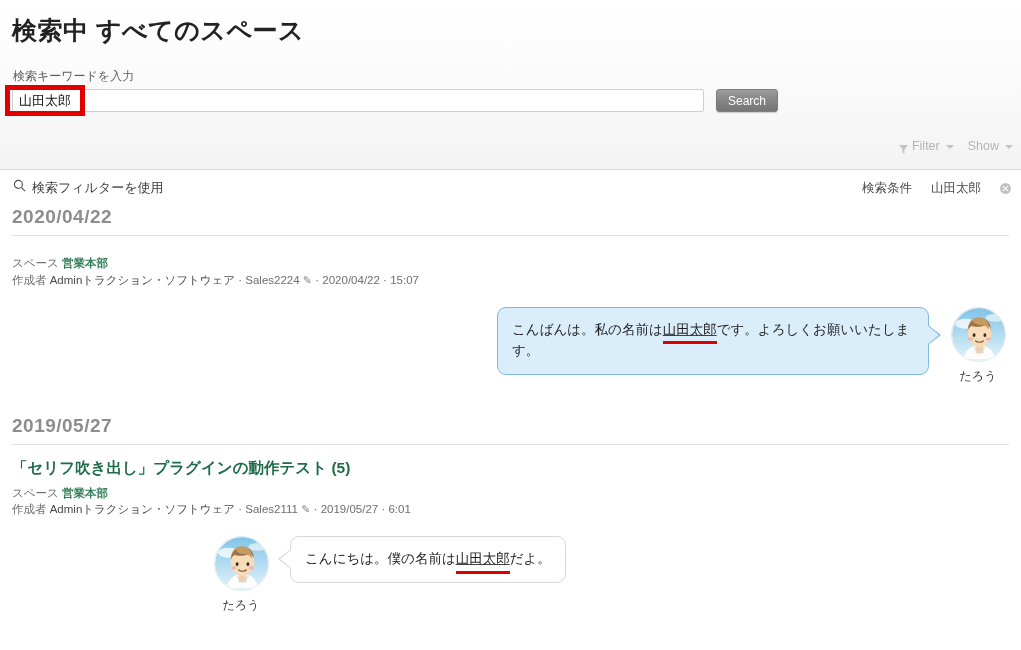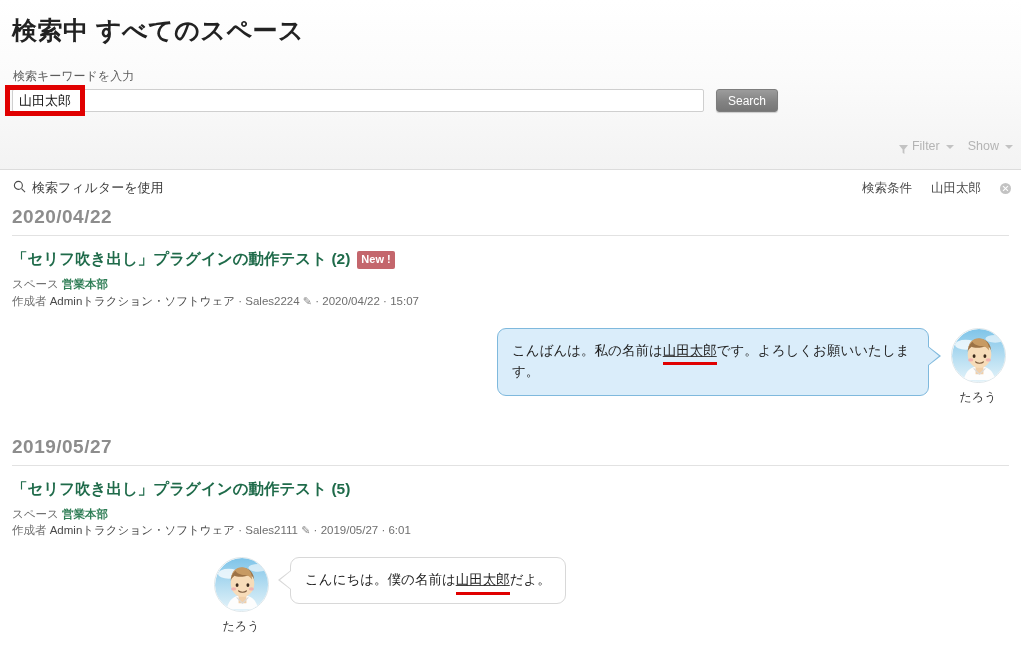--- a/index.html
+++ b/index.html
@@ -125,7 +125,6 @@
     left: 13px;
     top: 9px;
     display: flex;
-    align-items: center;
     gap: 6px;
     font-size: 13px;
     color: #3d3d3d;

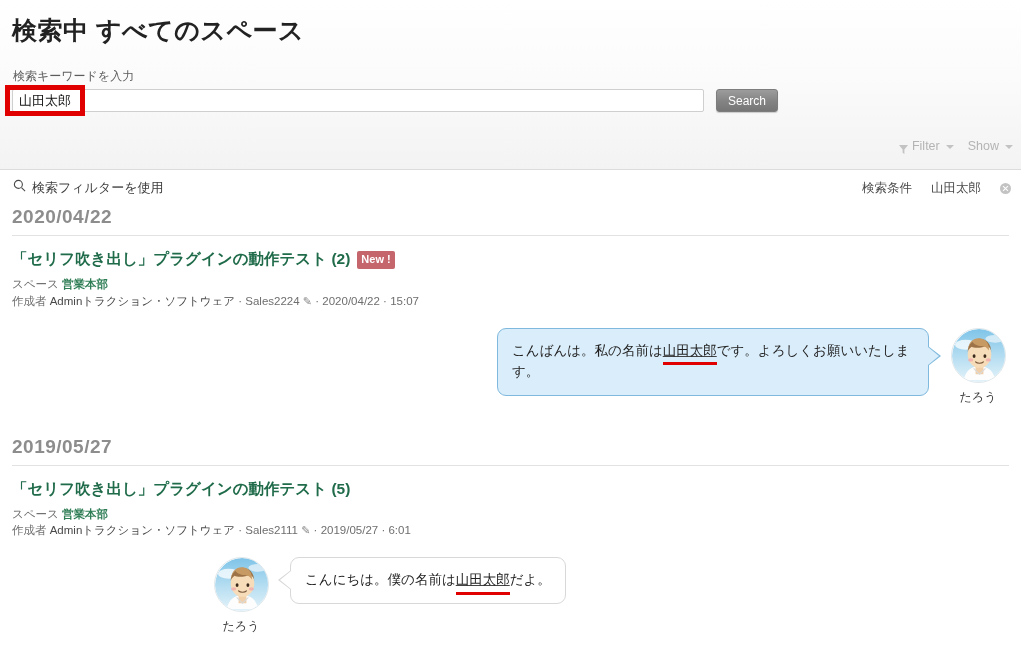--- a/index.html
+++ b/index.html
@@ -358,10 +358,6 @@
     <div class="date-heading">2020/04/22</div>
 
     <div class="result-block">
-      <div class="result-title">
-        <span>「セリフ吹き出し」プラグインの動作テスト (2)</span>
-        <span class="badge-new">New !</span>
-      </div>
 
       <div class="meta-line">
         <div>

